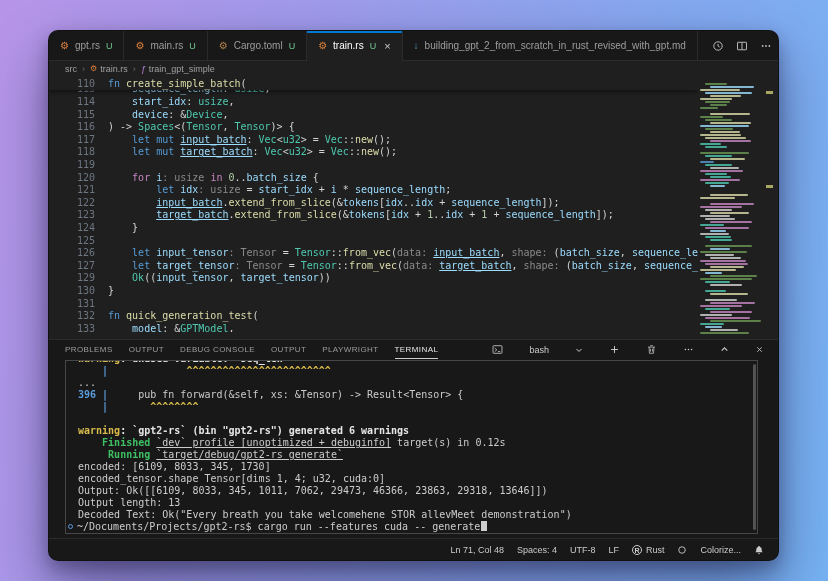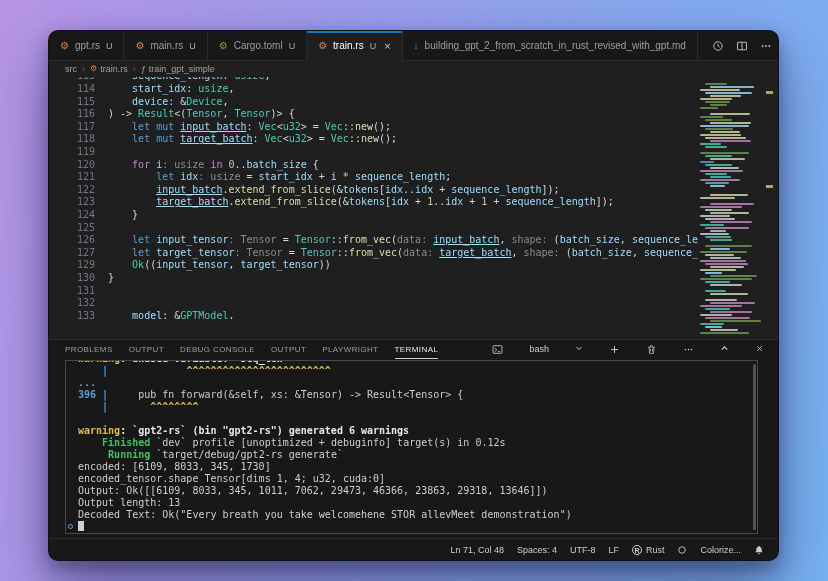--- a/index.html
+++ b/index.html
@@ -149,6 +149,9 @@
 
   <div class="editor">
     <div class="code-area">
+      <div class="sticky" id="sticky">
+          <div class="line"><span class="ln">110</span><span class="lc"><span class="s-k">fn</span><span class="s-p"> </span><span class="s-fn">create_simple_batch</span><span class="s-p">(</span></span></div>
+        </div>
       <div id="lines">
           <div class="clip-top">
             <div class="line"><span class="ln">113</span><span class="lc"><span class="s-p">    </span><span class="s-v">sequence_length</span><span class="s-p">: </span><span class="s-ty">usize</span><span class="s-p">,</span></span></div>

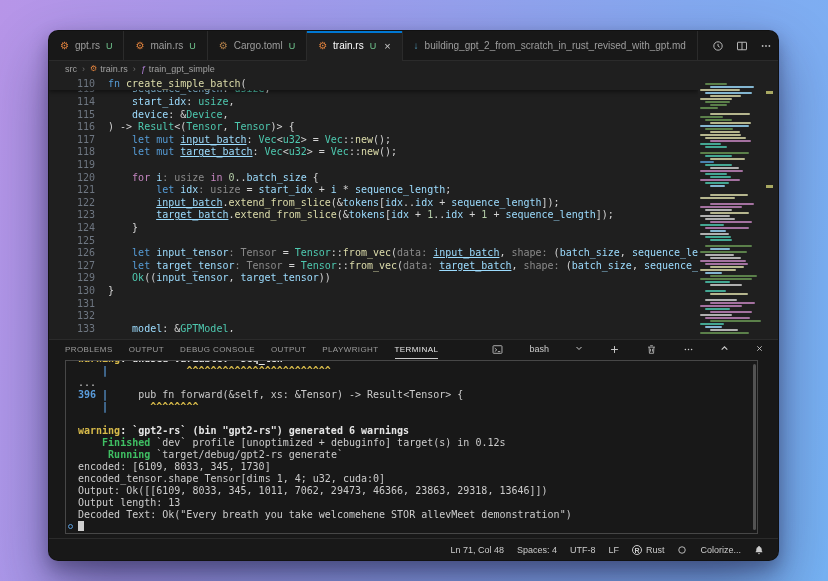--- a/index.html
+++ b/index.html
@@ -158,7 +158,7 @@
           </div>
           <div class="line"><span class="ln">114</span><span class="lc"><span class="s-p">    </span><span class="s-v">start_idx</span><span class="s-p">: </span><span class="s-ty">usize</span><span class="s-p">,</span></span></div>
           <div class="line"><span class="ln">115</span><span class="lc"><span class="s-p">    </span><span class="s-v">device</span><span class="s-p">: &amp;</span><span class="s-ty">Device</span><span class="s-p">,</span></span></div>
-          <div class="line"><span class="ln">116</span><span class="lc"><span class="s-p">) -&gt; </span><span class="s-ty">Result</span><span class="s-p">&lt;(</span><span class="s-ty">Tensor</span><span class="s-p">, </span><span class="s-ty">Tensor</span><span class="s-p">)&gt; {</span></span></div>
+          <div class="line"><span class="ln">116</span><span class="lc"><span class="s-p">) -&gt; </span><span class="s-ty">Spaces</span><span class="s-p">&lt;(</span><span class="s-ty">Tensor</span><span class="s-p">, </span><span class="s-ty">Tensor</span><span class="s-p">)&gt; {</span></span></div>
           <div class="line"><span class="ln">117</span><span class="lc"><span class="s-p">    </span><span class="s-k">let</span><span class="s-p"> </span><span class="s-k">mut</span><span class="s-p"> </span><span class="s-vu">input_batch</span><span class="s-p">: </span><span class="s-ty">Vec</span><span class="s-p">&lt;</span><span class="s-ty">u32</span><span class="s-p">&gt; = </span><span class="s-ty">Vec</span><span class="s-p">::</span><span class="s-fn">new</span><span class="s-p">();</span></span></div>
           <div class="line"><span class="ln">118</span><span class="lc"><span class="s-p">    </span><span class="s-k">let</span><span class="s-p"> </span><span class="s-k">mut</span><span class="s-p"> </span><span class="s-vu">target_batch</span><span class="s-p">: </span><span class="s-ty">Vec</span><span class="s-p">&lt;</span><span class="s-ty">u32</span><span class="s-p">&gt; = </span><span class="s-ty">Vec</span><span class="s-p">::</span><span class="s-fn">new</span><span class="s-p">();</span></span></div>
           <div class="line"><span class="ln">119</span><span class="lc"></span></div>

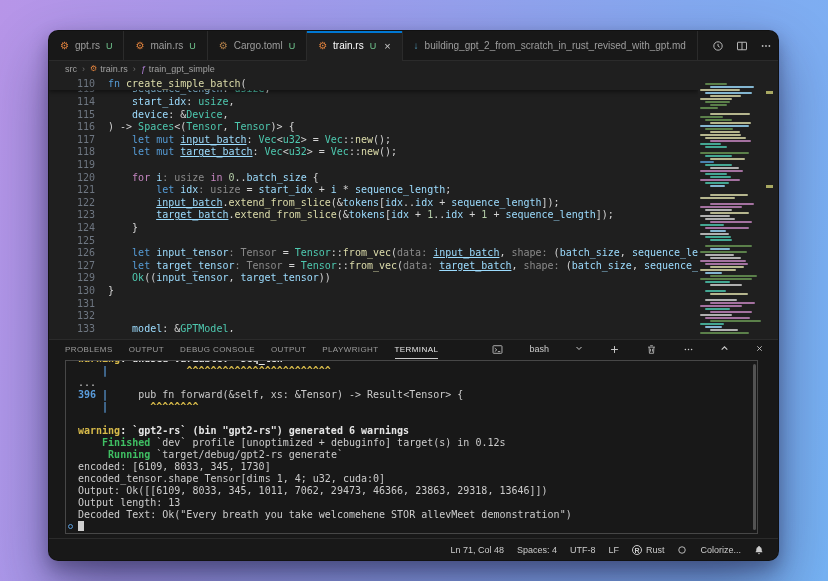--- a/index.html
+++ b/index.html
@@ -173,7 +173,7 @@
           <div class="line"><span class="ln">129</span><span class="lc"><span class="s-p">    </span><span class="s-ty">Ok</span><span class="s-p">((</span><span class="s-v">input_tensor</span><span class="s-p">, </span><span class="s-v">target_tensor</span><span class="s-p">))</span></span></div>
           <div class="line"><span class="ln">130</span><span class="lc"><span class="s-p">}</span></span></div>
           <div class="line"><span class="ln">131</span><span class="lc"></span></div>
-          <div class="line"><span class="ln">132</span></div>
+          <div class="line"><span class="ln">132</span><span class="lc"><span class="s-k">fn</span><span class="s-p"> </span><span class="s-fn">quick_generation_test</span><span class="s-p">(</span></span></div>
           <div class="clip-bottom">
             <div class="line"><span class="ln">133</span><span class="lc"><span class="s-p">    </span><span class="s-v">model</span><span class="s-p">: &amp;</span><span class="s-ty">GPTModel</span><span class="s-p">,</span></span></div>
           </div>

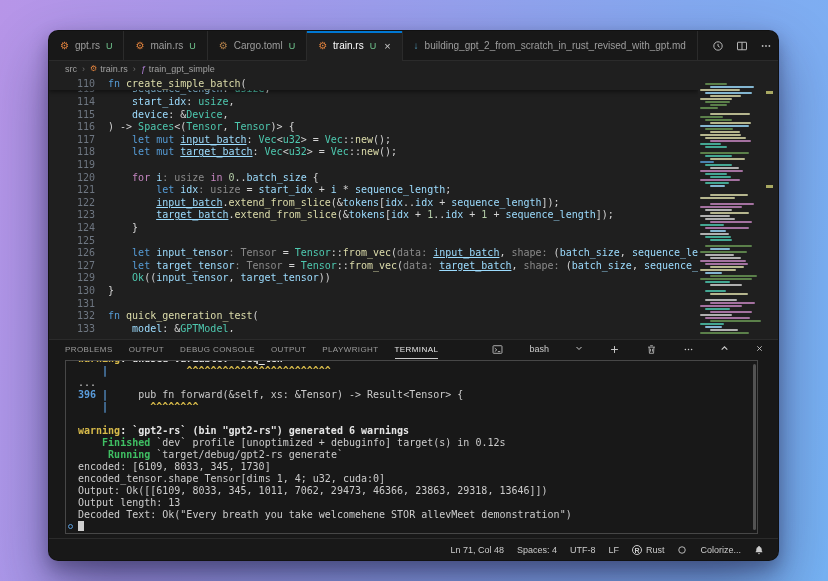--- a/index.html
+++ b/index.html
@@ -52,7 +52,7 @@
   .ptab{font-size:8px;letter-spacing:.4px;color:#9d9d9d;padding:0 8px;display:flex;align-items:center;position:relative}
   .ptab.active{color:#e7e7e7}
   .ptab.active::after{content:"";position:absolute;left:8px;right:8px;bottom:0;height:1px;background:#cccccc}
-  .panel-actions{margin-left:auto;display:flex;gap:26px;color:#cccccc;font-size:9px;padding-right:6px}
+  .panel-actions{margin-left:auto;display:flex;align-items:center;gap:26px;color:#cccccc;font-size:9px;padding-right:6px}
   .panel-body{flex:0 0 178px;background:#181818;display:flex}
   .terminal{flex:1;position:relative;margin:1px 20px 4px 16px;border:1px solid #474747;background:#181818;overflow:hidden;
     font-family:"DejaVu Sans Mono",monospace;font-size:10px}

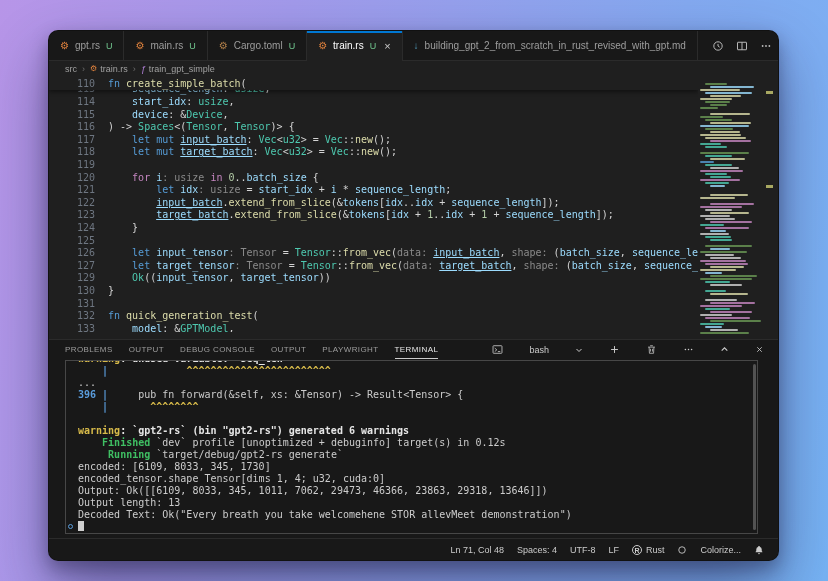--- a/index.html
+++ b/index.html
@@ -64,7 +64,7 @@
   .s-yw{color:#d7ba4a;font-weight:bold}
   .s-gr{color:#3fbf63;font-weight:bold}
   .s-bb{color:#5a9cdb;font-weight:bold}
-  .s-un{color:#cccccc;}
+  .s-un{color:#cccccc;text-decoration:underline}
   .s-ci{display:inline-block;width:5px;height:5px;border:1px solid #5a9cdb;border-radius:50%;margin:0 4px 1px -10px}
   .s-cur{display:inline-block;width:5.5px;height:10px;background:#cfcfcf;margin-left:1px;vertical-align:-1px}
   .tscroll{position:absolute;top:3px;bottom:3px;right:1px;width:3px;background:#525252;border-radius:2px}

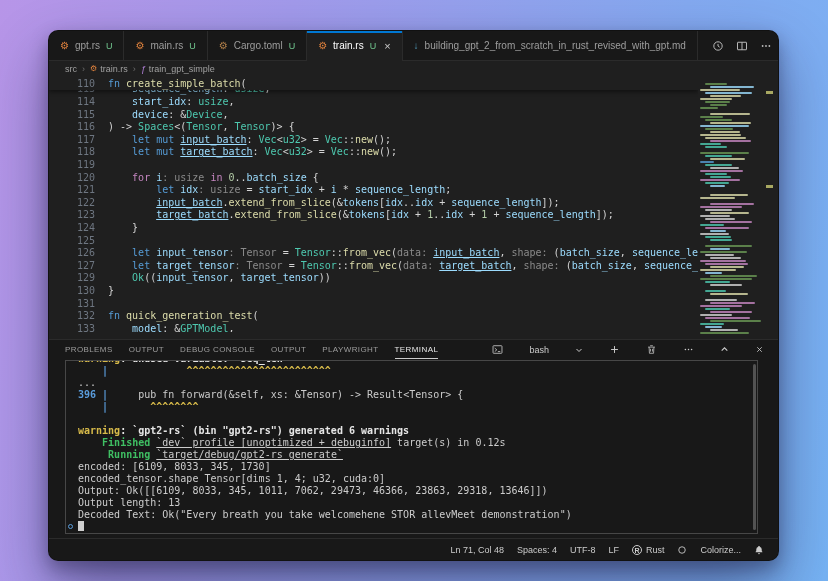--- a/index.html
+++ b/index.html
@@ -342,7 +342,7 @@
           <div class="trow"><span class="s-df">Output: Ok([[6109, 8033, 345, 1011, 7062, 29473, 46366, 23863, 29318, 13646]])</span></div>
           <div class="trow"><span class="s-df">Output length: 13</span></div>
           <div class="trow"><span class="s-df">Decoded Text: Ok("Every breath you take welcomehene STOR allevMeet demonstration")</span></div>
-          <div class="trow"><span class="s-ci"></span><span class="s-cur"></span></div>
+          <div class="trow"><span class="s-ci"></span><span class="s-df">~/Documents/Projects/gpt2-rs$ cargo run --features cuda -- generate</span><span class="s-cur"></span></div>
         </div>
       <div class="tscroll"></div>
     </div>

